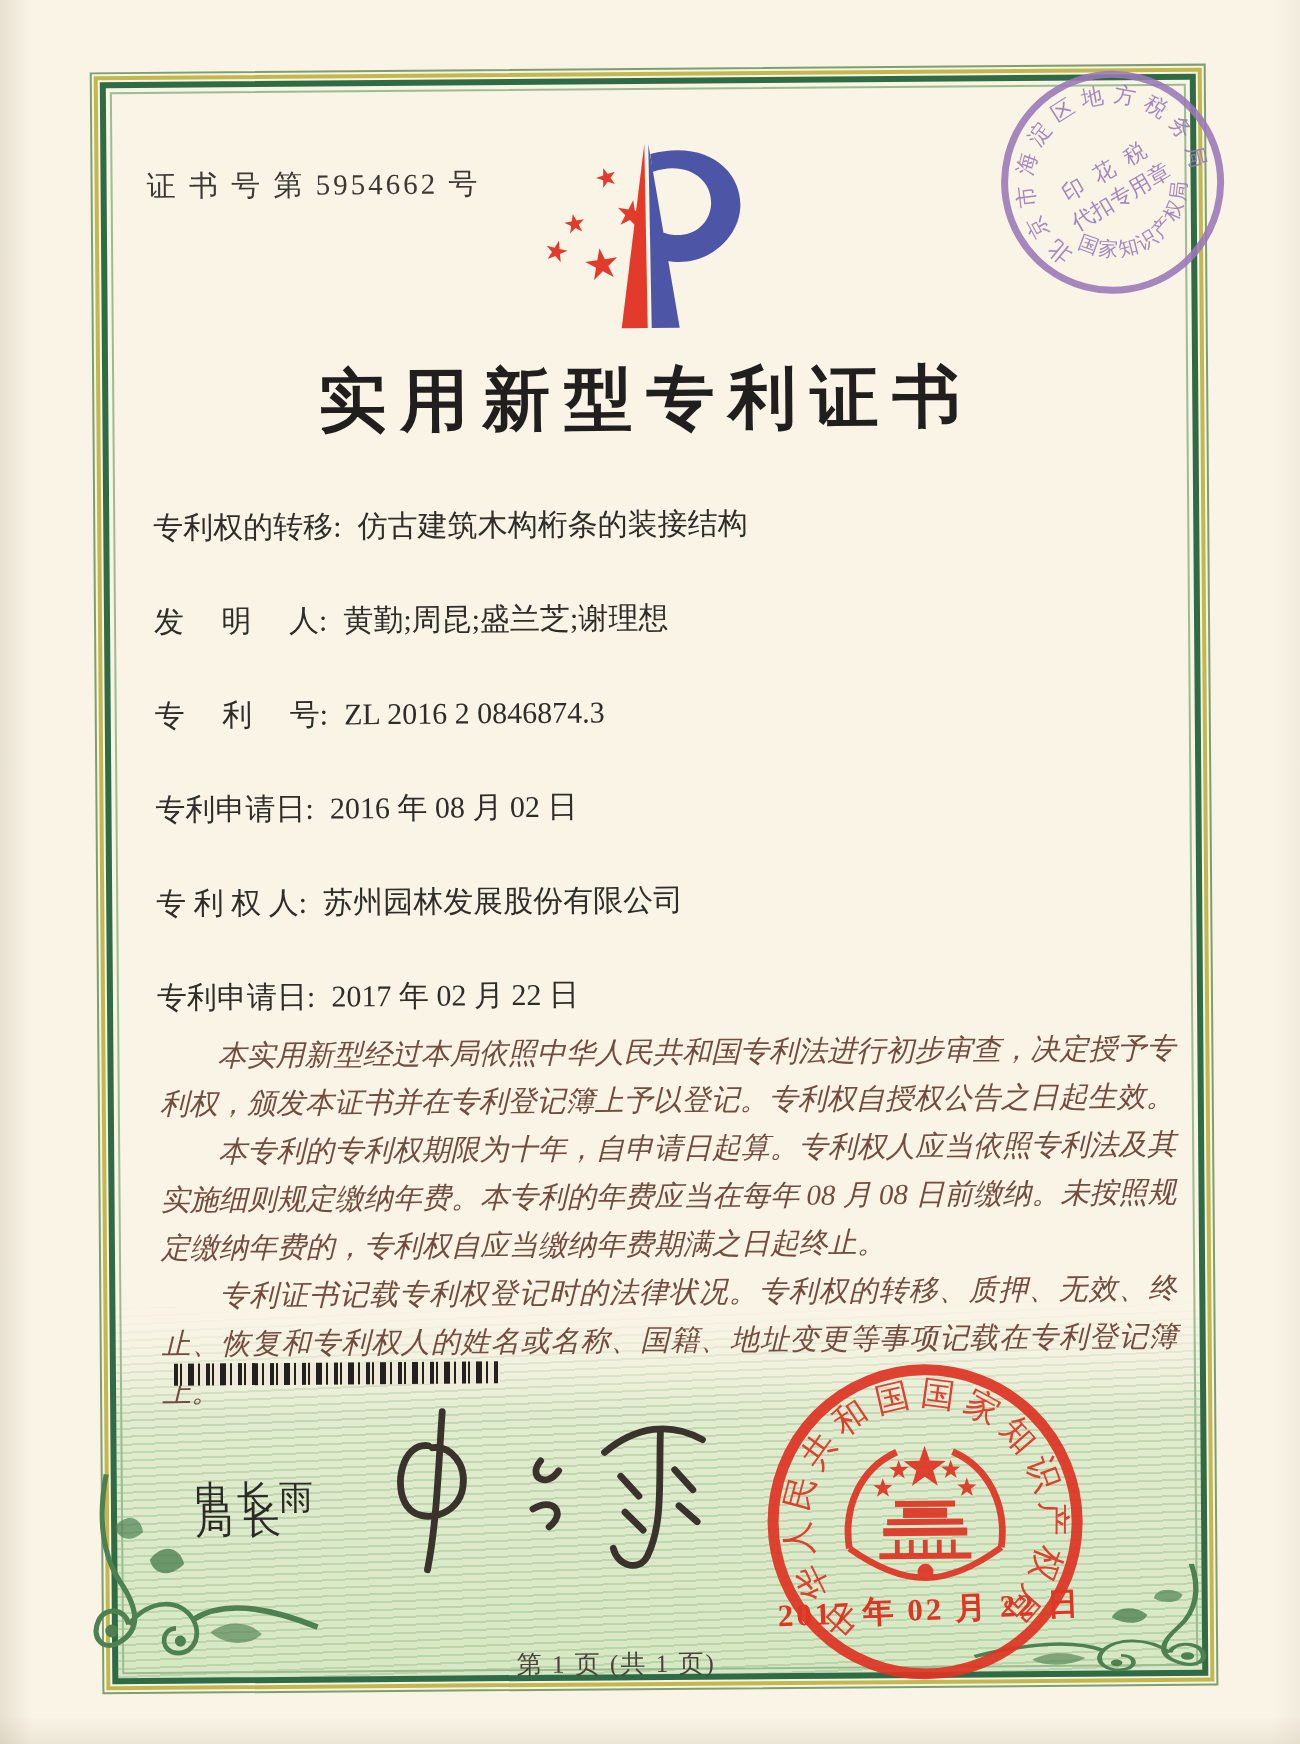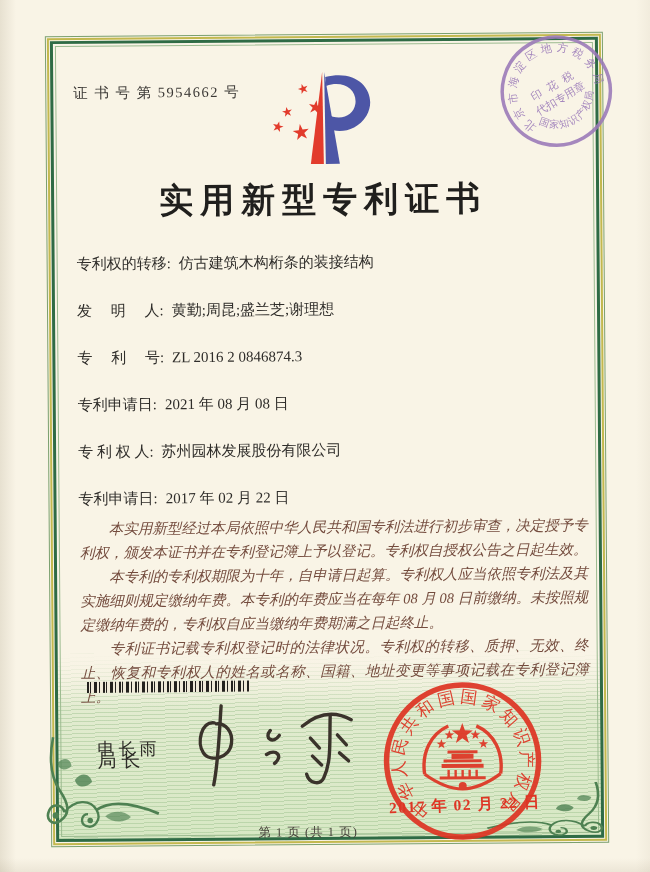--- a/index.html
+++ b/index.html
@@ -146,7 +146,7 @@
       <span class="flabel">专　 利　 号:</span><span class="fvalue">ZL 2016 2 0846874.3</span>
     </div>
     <div class="field">
-      <span class="flabel">专利申请日:</span><span class="fvalue">2021 年 08 月 08 日</span>
+      <span class="flabel">专利申请日:</span><span class="fvalue">2016 年 08 月 02 日</span>
     </div>
     <div class="field">
       <span class="flabel">专 利 权 人:</span><span class="fvalue">苏州园林发展股份有限公司</span>

